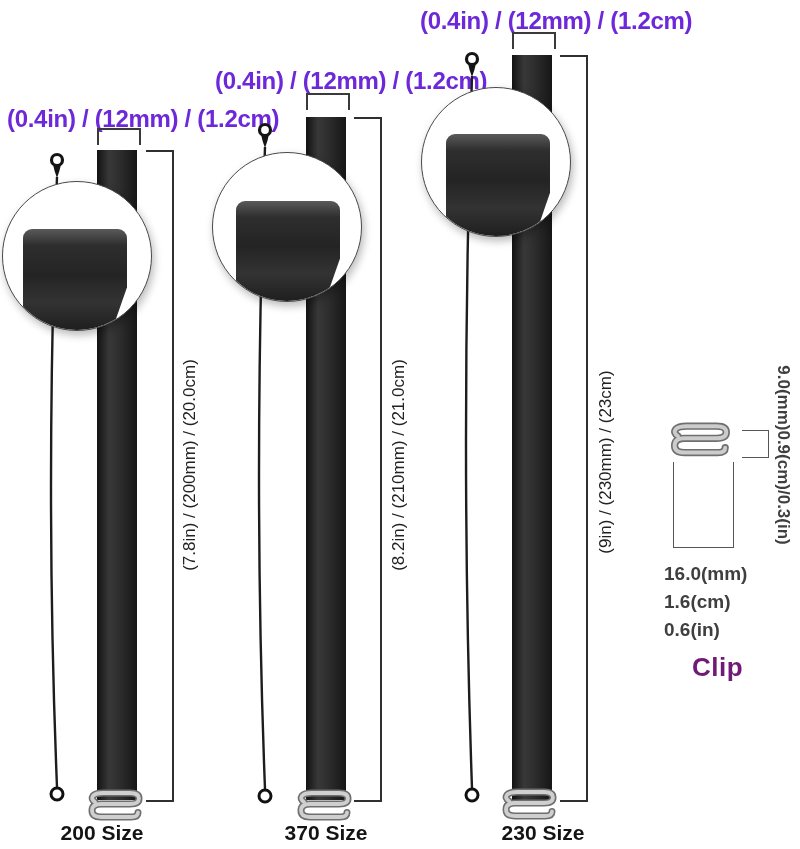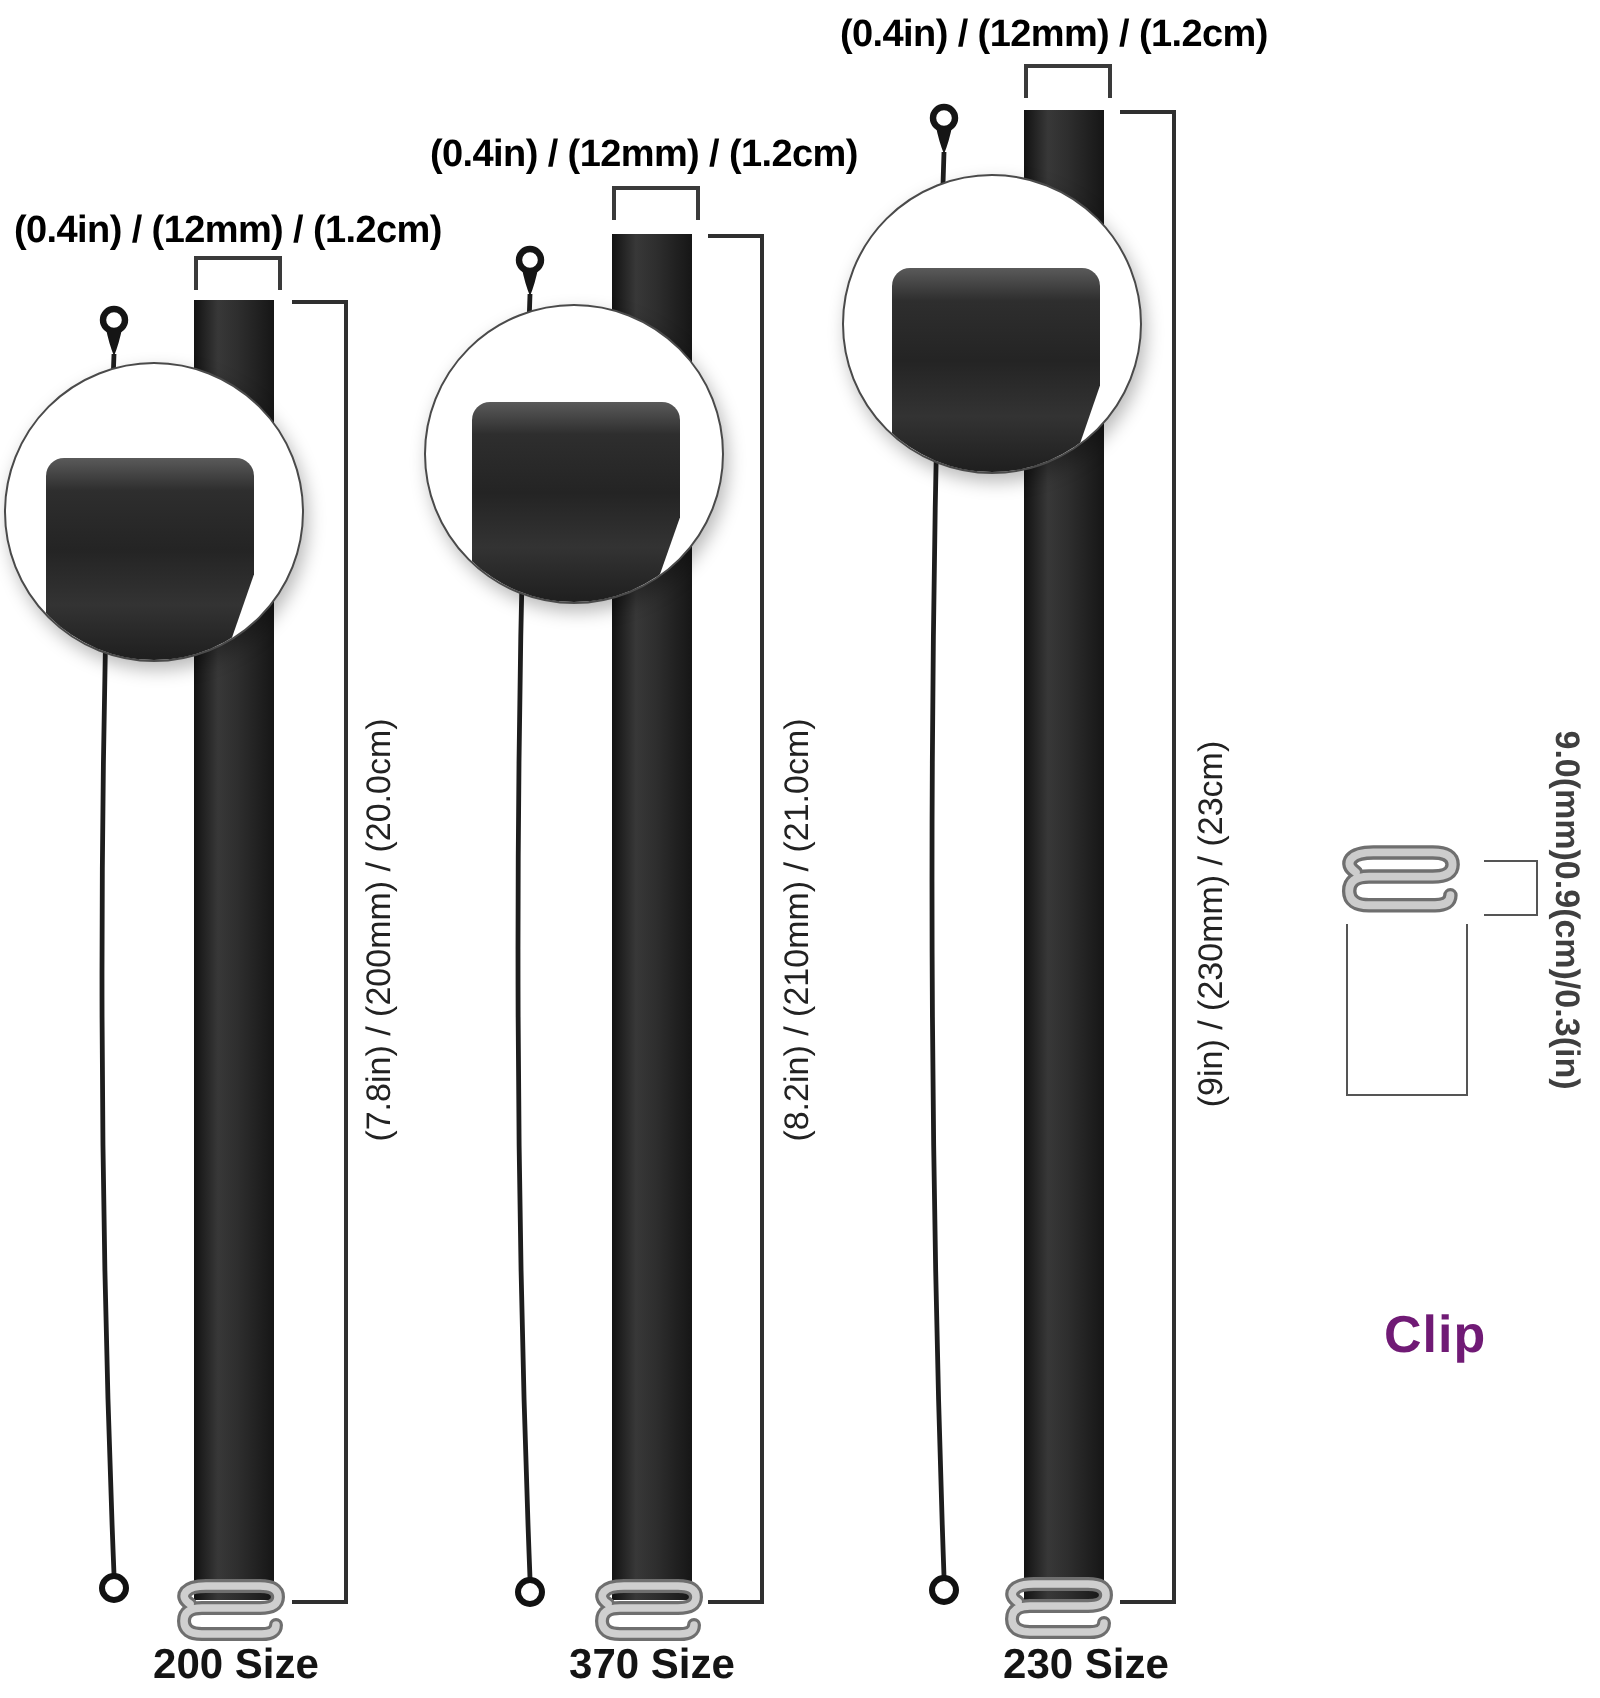--- a/index.html
+++ b/index.html
@@ -8,7 +8,7 @@
   .abs{position:absolute;}
 
   
-  .wlabel{font-size:19px;font-weight:bold;letter-spacing:-0.3px;white-space:nowrap;color:#000000;}
+  .wlabel{font-size:24px;font-weight:bold;letter-spacing:-0.3px;white-space:nowrap;color:#6d28d9;}
   .wl1{left:7px;top:105px;}
   .wl2{left:215px;top:67px;}
   .wl3{left:420px;top:7px;}

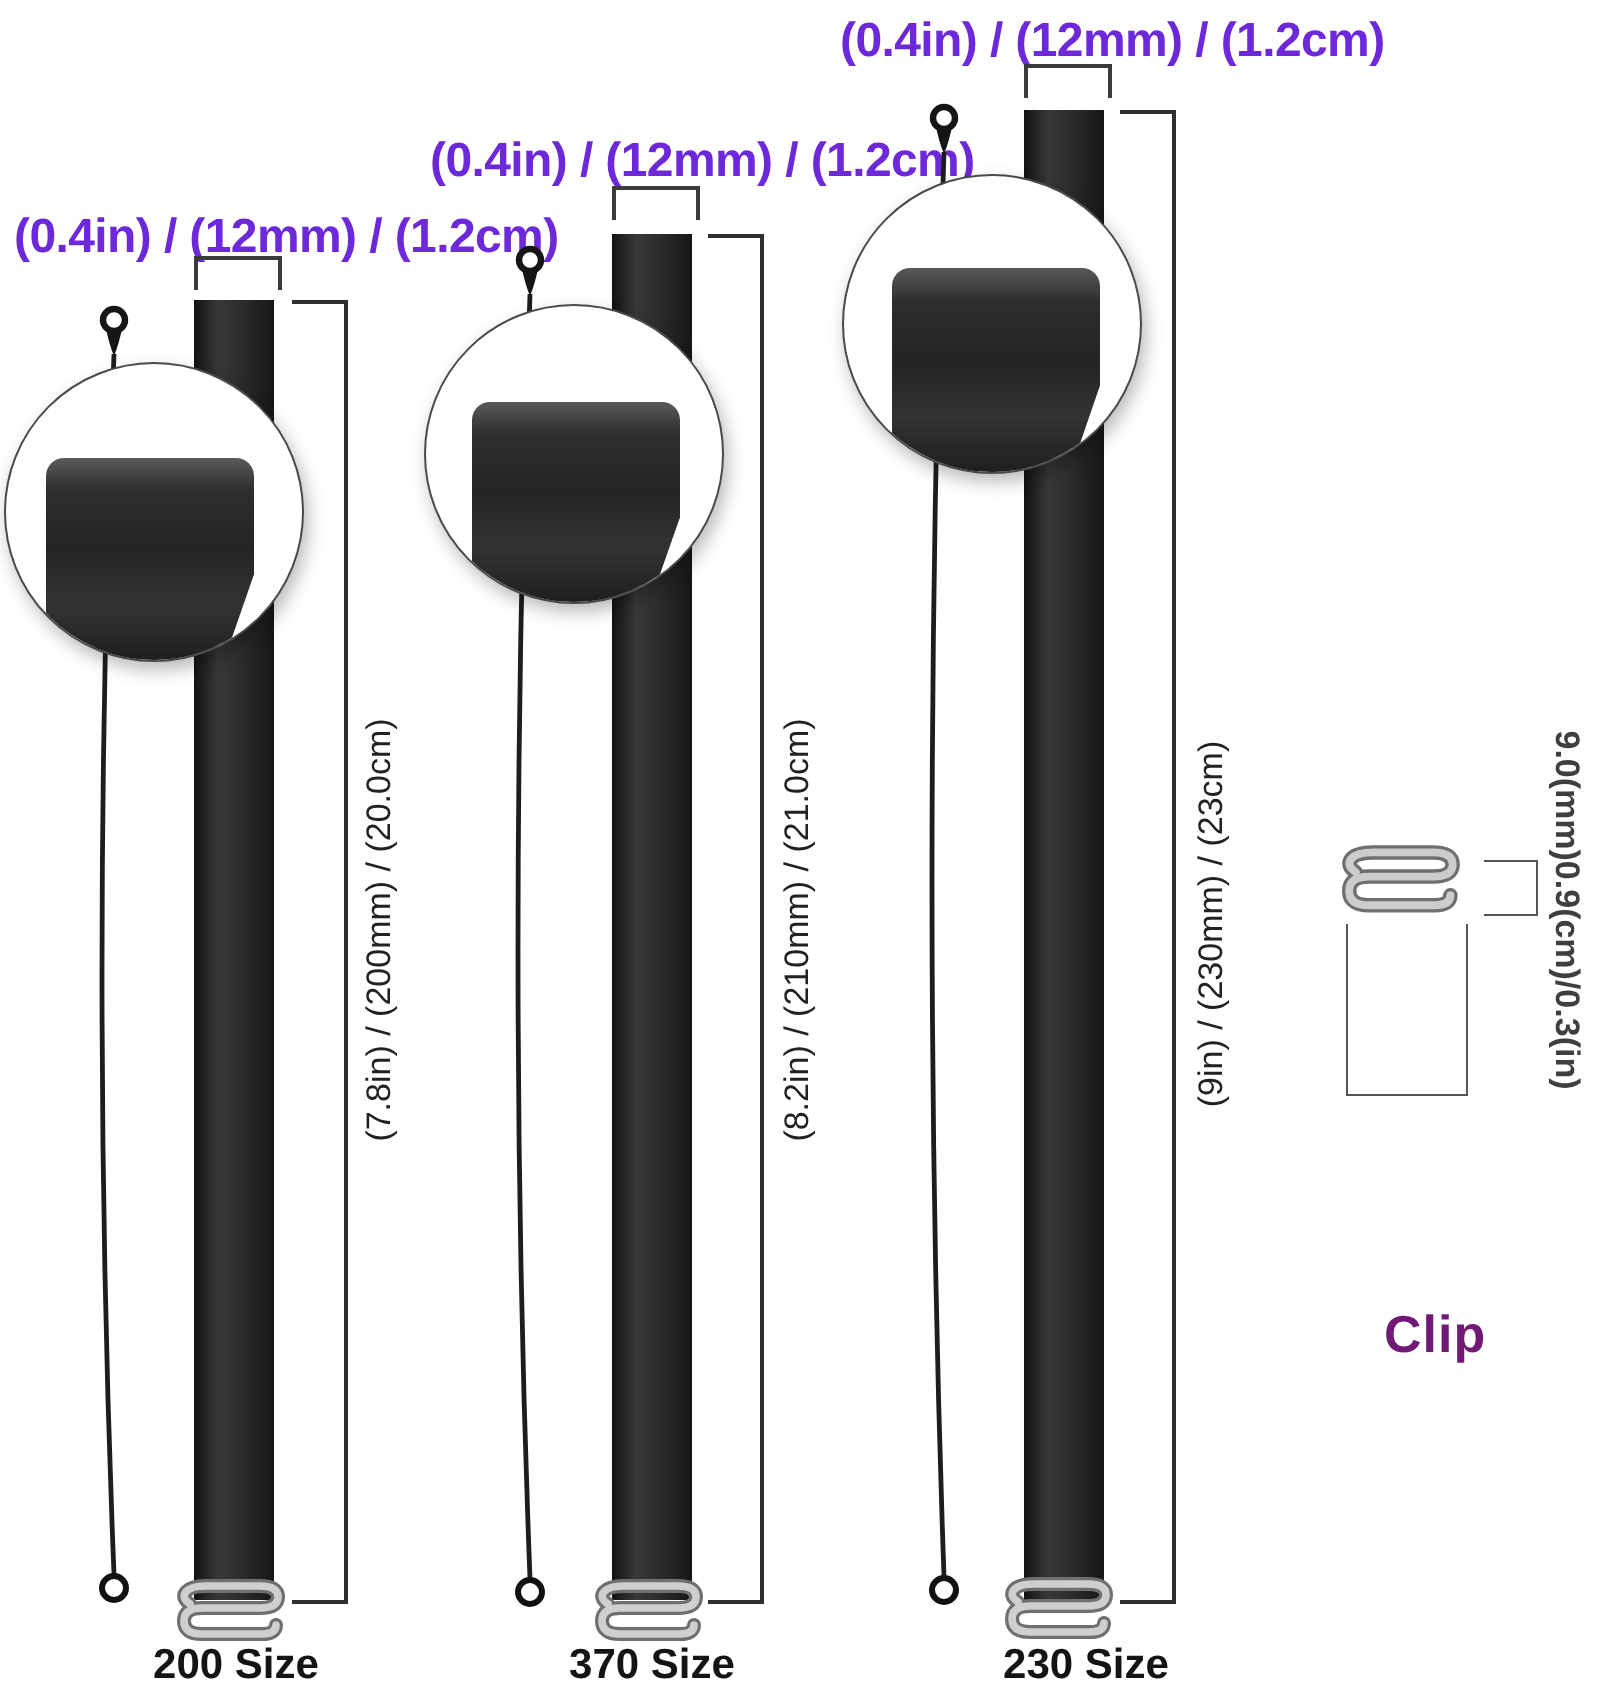--- a/index.html
+++ b/index.html
@@ -149,6 +149,11 @@
   <div class="abs clip-vtext">9.0(mm)0.9(cm)/0.3(in)</div>
   <div class="abs clip-wbracket"></div>
 
+  <div class="abs clip-measure">
+    <div>16.0(mm)</div>
+    <div>1.6(cm)</div>
+    <div>0.6(in)</div>
+  </div>
 
   <div class="abs clip-title">Clip</div>
 

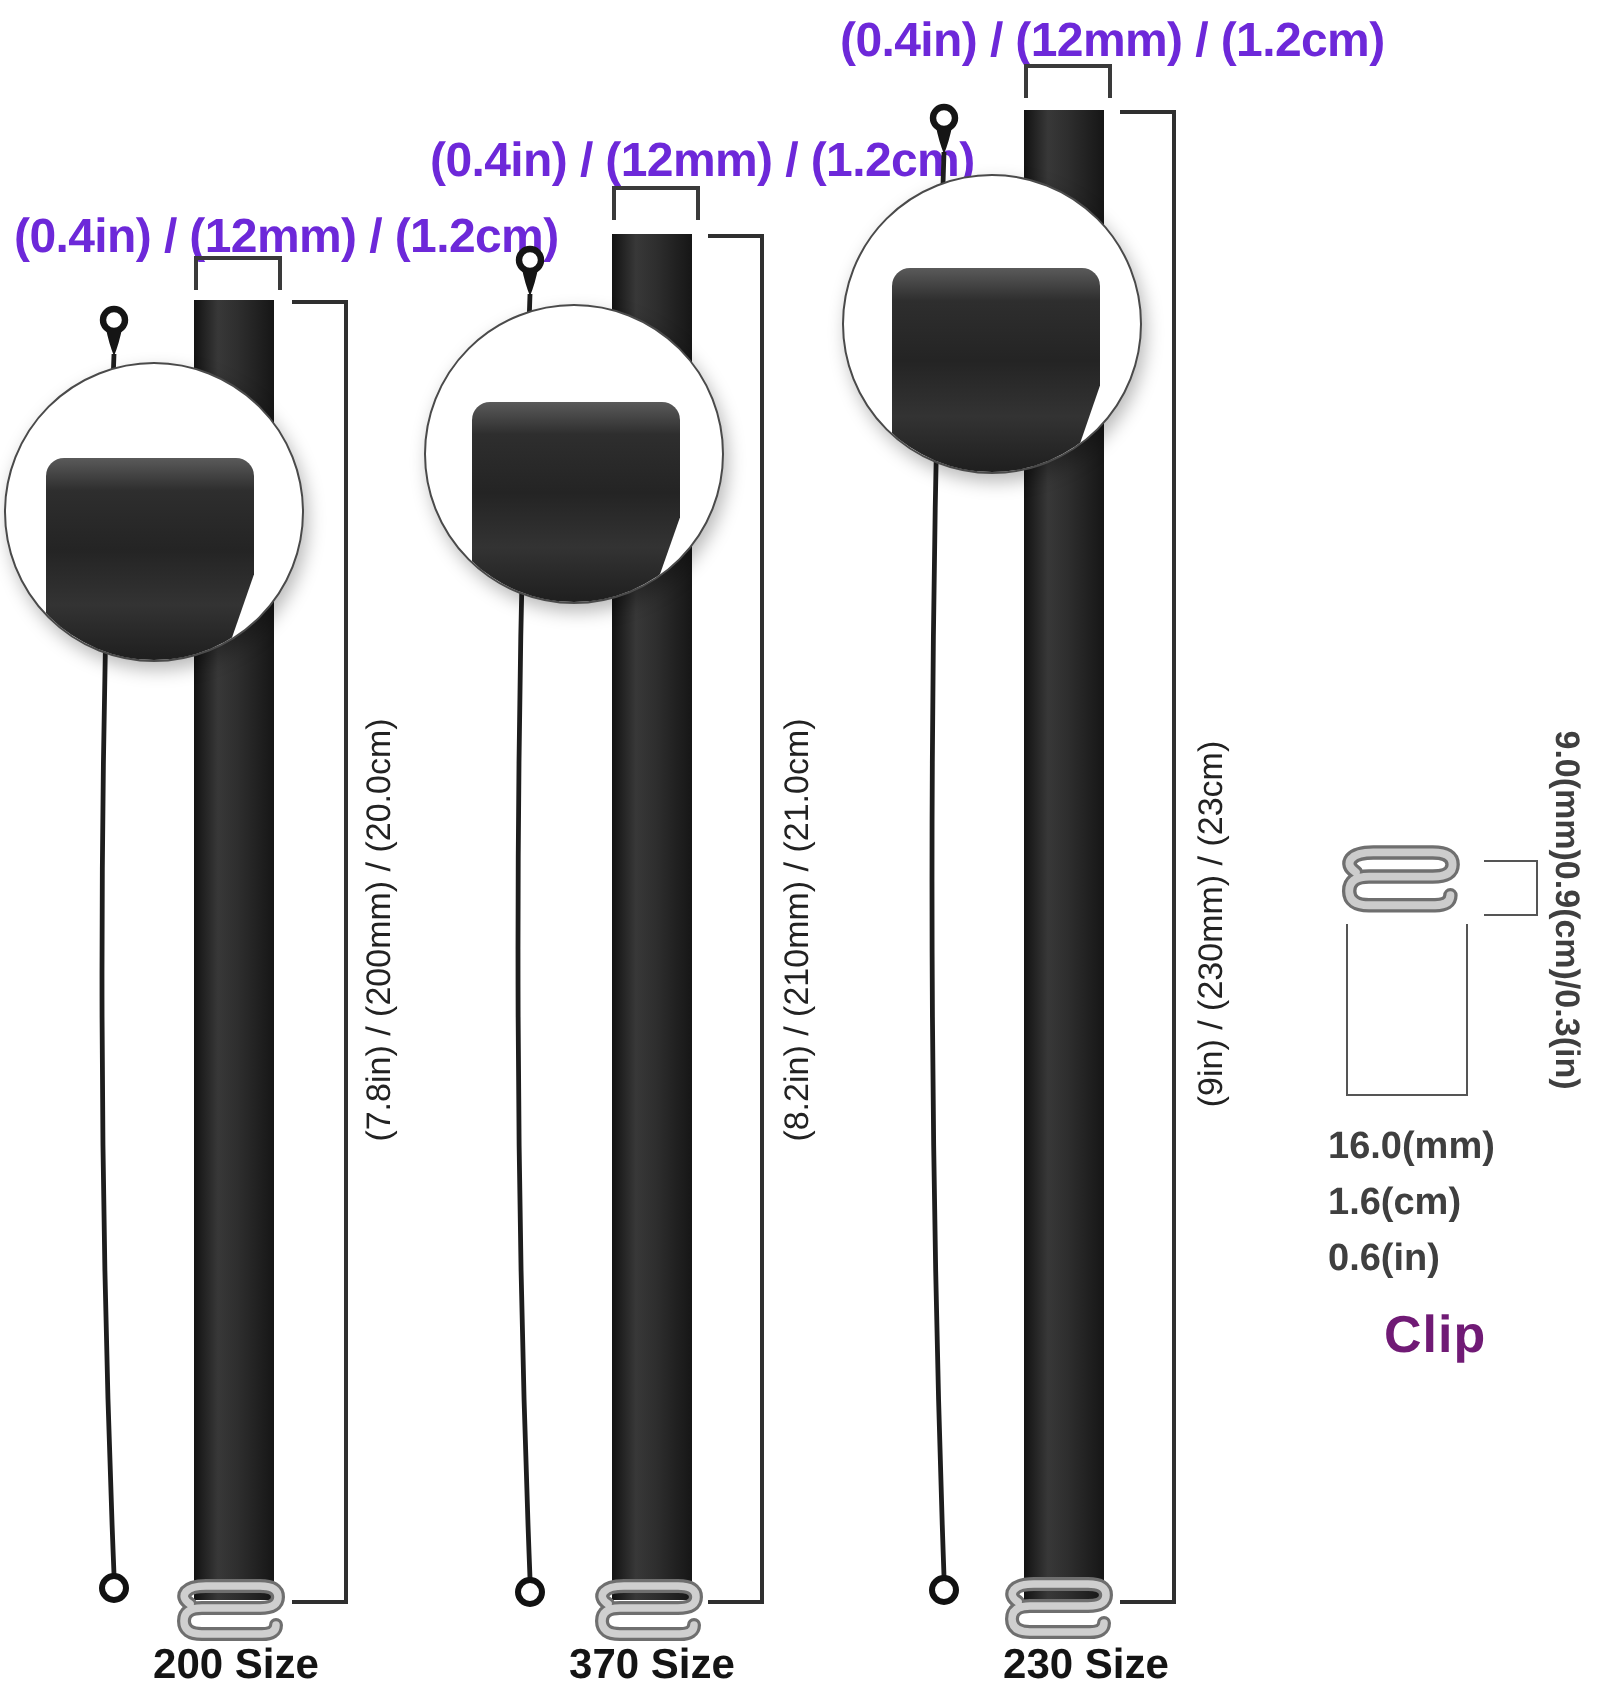--- a/index.html
+++ b/index.html
@@ -53,7 +53,7 @@
 
   
   .sizelabel{font-size:21px;font-weight:bold;color:#141414;white-space:nowrap;transform:translateX(-50%);}
-  .sl1{left:118px;top:821px;}
+  .sl1{left:102px;top:821px;}
   .sl2{left:326px;top:821px;}
   .sl3{left:531px;top:821px;margin-left:12px;}
 

